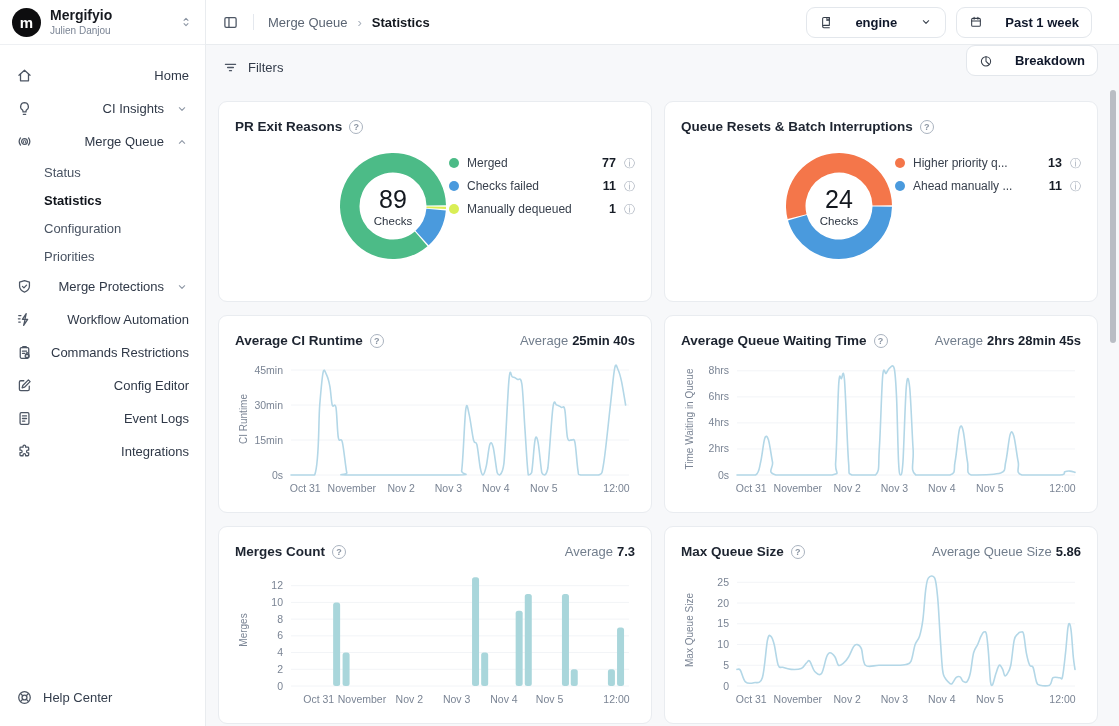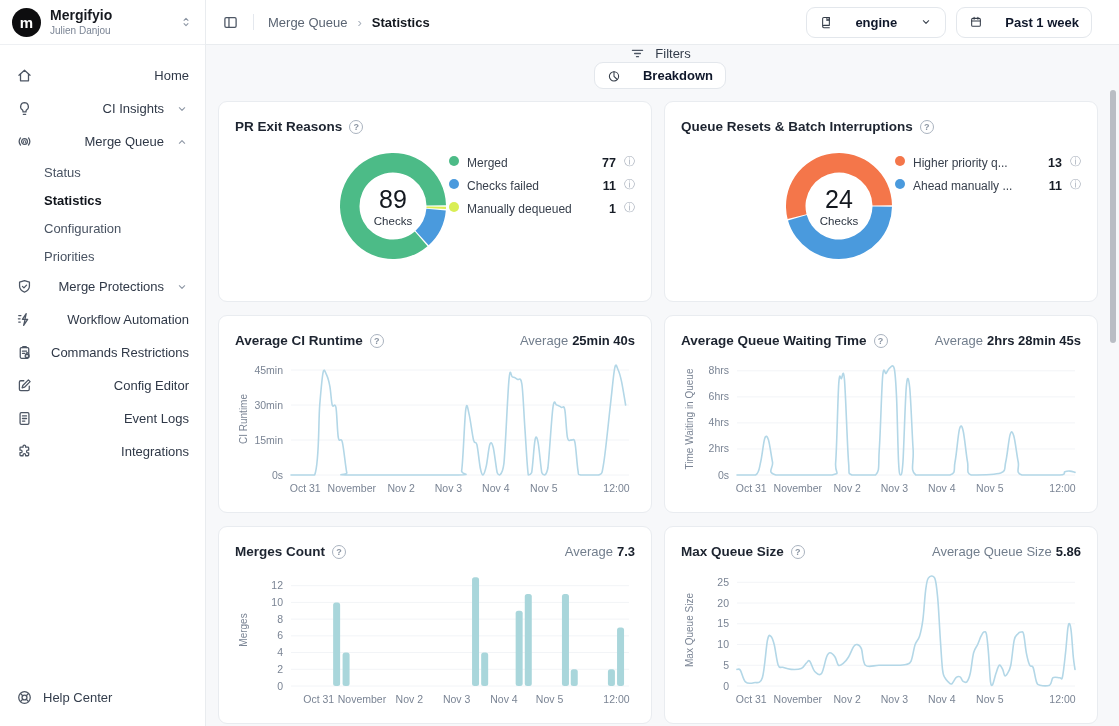--- a/index.html
+++ b/index.html
@@ -44,8 +44,8 @@
     font-size:13px; font-weight:700; color:#0f172a; cursor:pointer;
     font-family:"Liberation Sans", sans-serif; }
   .btn .icon { color:#353d49; }
-  .toolbar { height:44px; display:flex; align-items:center; justify-content:space-between;
-    padding:0 21px 0 16px;flex-direction:column; }
+  .toolbar { height:44px; display:flex; justify-content:space-between;
+    padding:0 21px 0 16px; }
   .btn-plain { display:inline-flex; align-items:center; gap:9px; background:none; border:none;
     font-size:13px; font-weight:500; color:#333c4a; cursor:pointer;
     font-family:"Liberation Sans", sans-serif; }

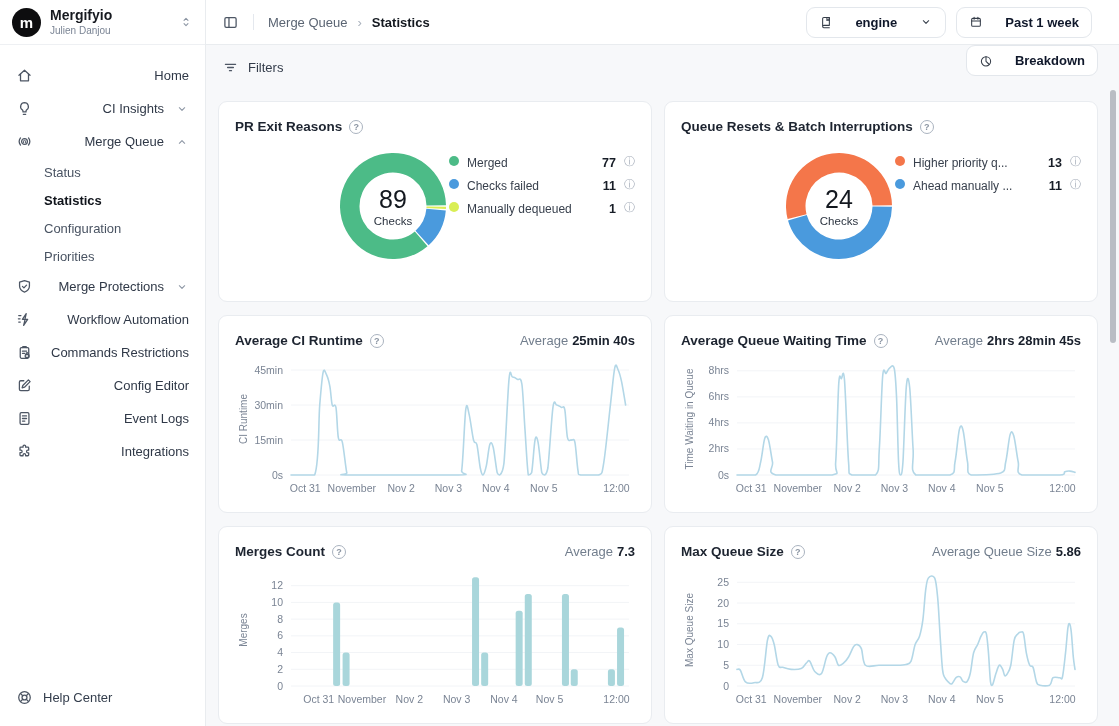--- a/index.html
+++ b/index.html
@@ -65,7 +65,7 @@
   .donut-body { display:flex; align-items:flex-start; margin-top:10px; }
   .donut-wrap { flex:1; display:flex; justify-content:flex-end; padding-top:6px; }
   .legend { width:186px; padding-top:12px; }
-  .legend-row { display:flex; align-items:flex-start; gap:8px; margin-bottom:9px; }
+  .legend-row { display:flex; align-items:center; gap:8px; margin-bottom:9px; }
   .legend-dot { width:10px; height:10px; border-radius:50%; flex:none; }
   .legend-label { flex:1; font-size:12px; color:#38404d; white-space:nowrap; overflow:hidden; }
   .legend-val { font-size:12.5px; font-weight:700; color:#171d27; }

